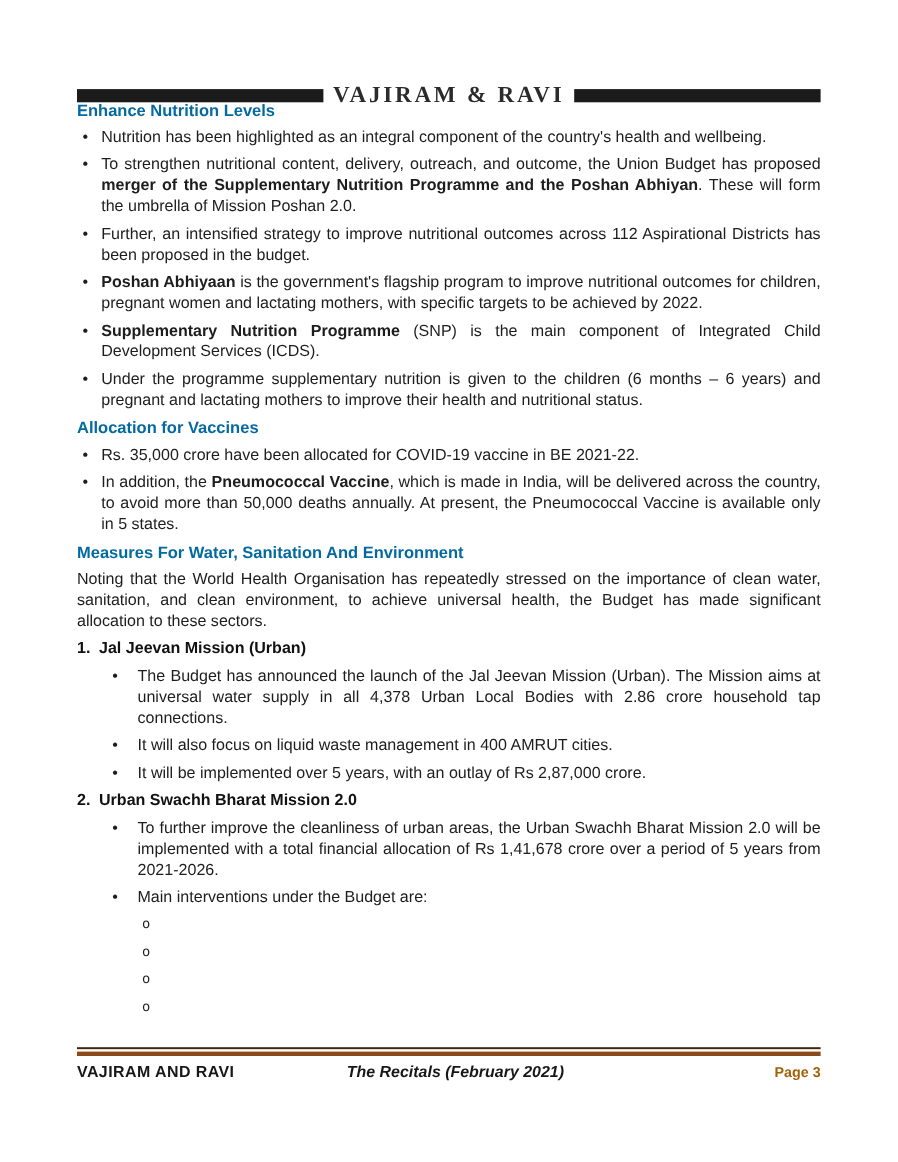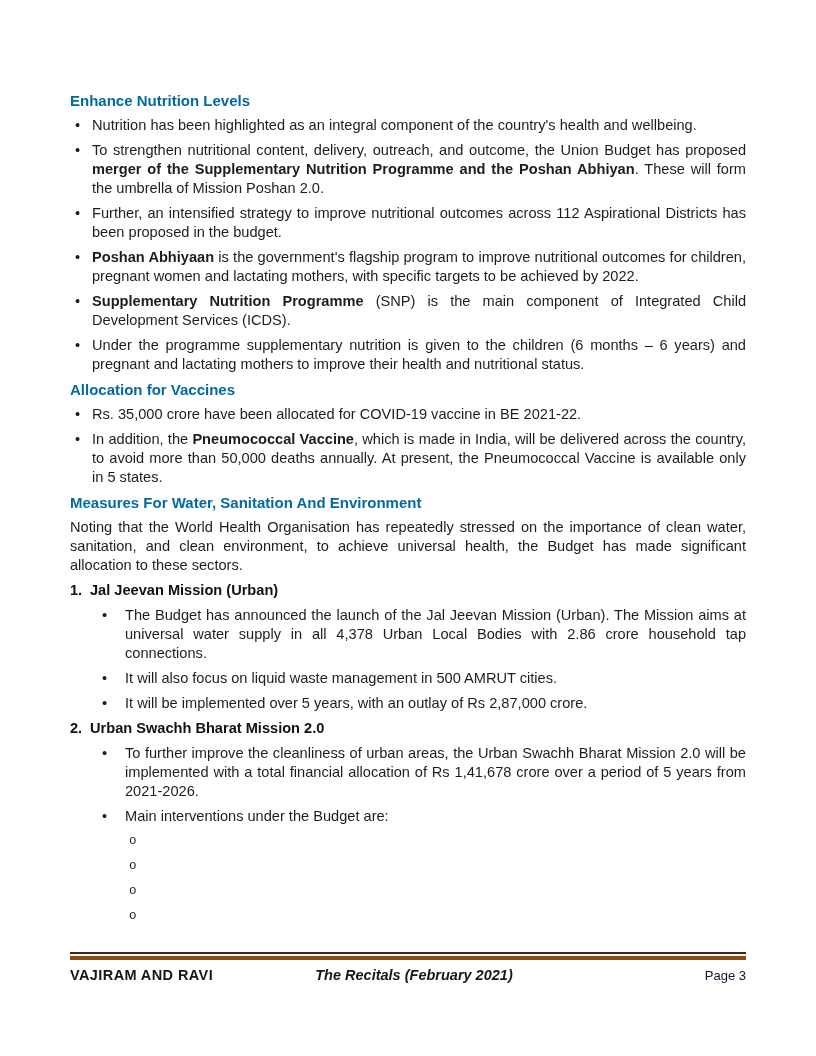--- a/index.html
+++ b/index.html
@@ -54,6 +54,11 @@
 
 <div class="page">
 
+  <header class="brand-header">
+    <div class="bar"></div>
+    <div class="brand">VAJIRAM &amp; RAVI</div>
+    <div class="bar"></div>
+  </header>
 
   <main class="content">
 

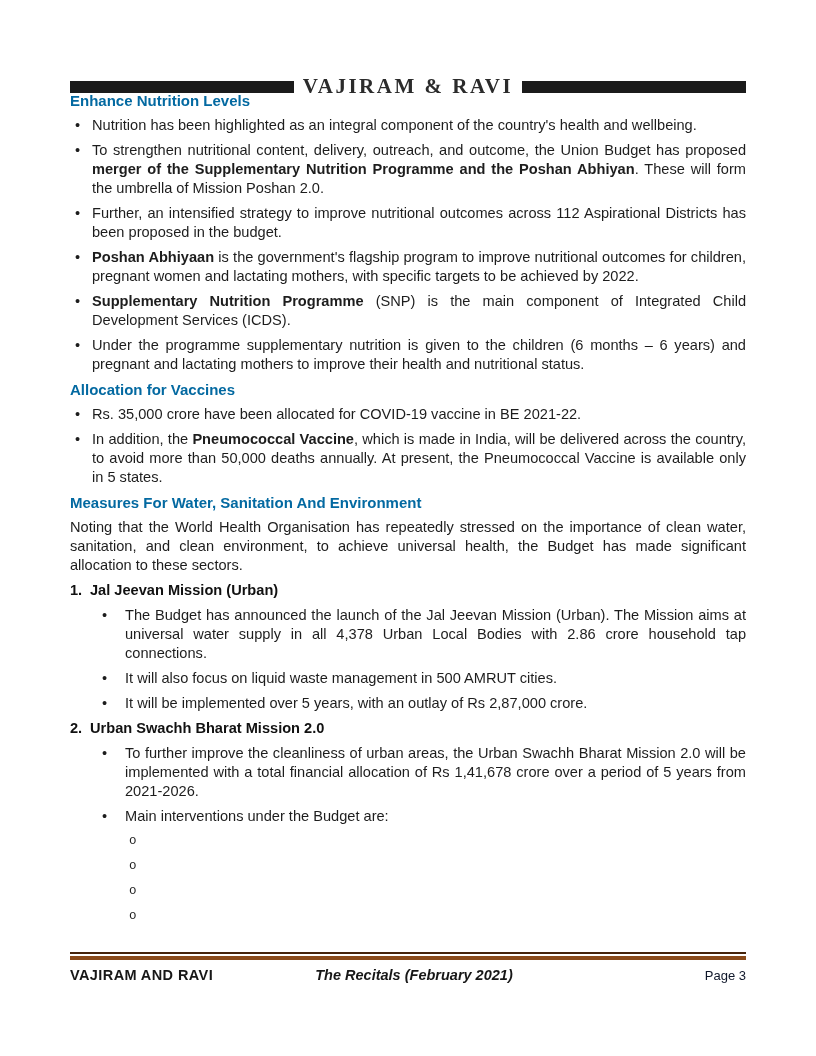--- a/index.html
+++ b/index.html
@@ -122,7 +122,7 @@
 
     <div class="bullet l2 block">
       <span class="marker">•</span>
-      <div class="text">It will also focus on liquid waste management in 500 AMRUT cities.</div>
+      <div class="text">It will also focus on liquid waste management in 400 AMRUT cities.</div>
     </div>
 
     <div class="bullet l2 block">

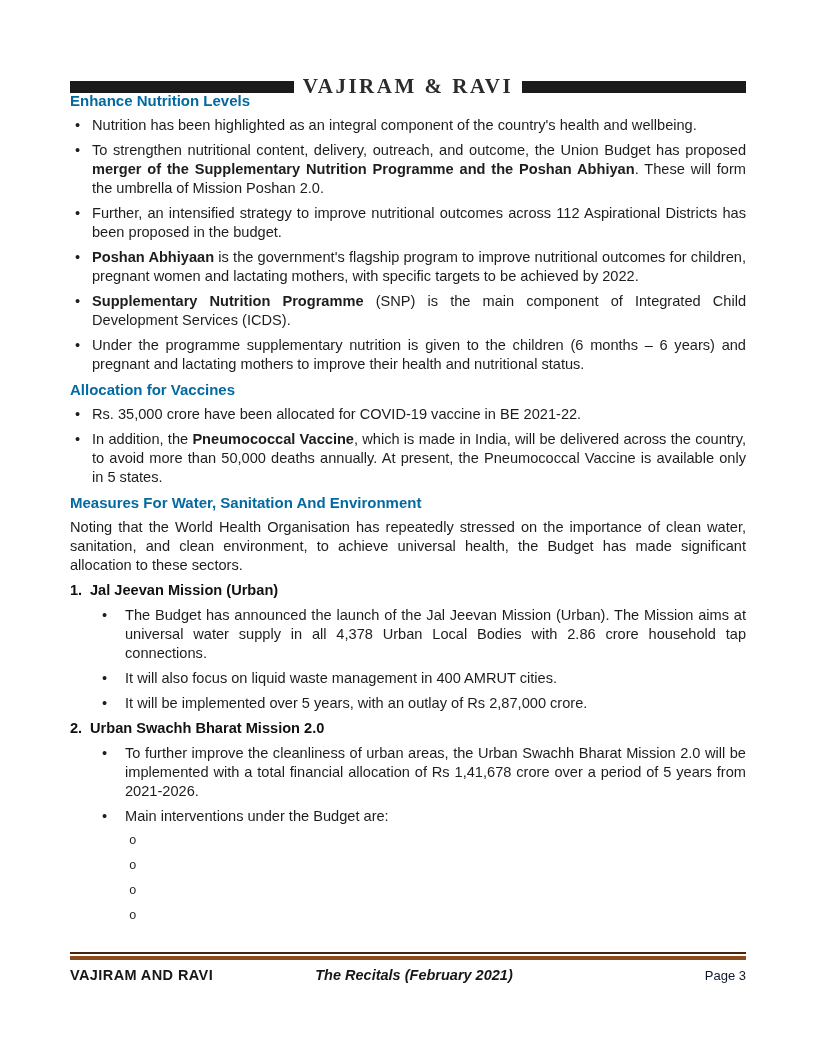--- a/index.html
+++ b/index.html
@@ -47,7 +47,7 @@
     position:absolute; left:12px; right:0; text-align:center;
     font-weight:bold; font-style:italic; font-size:14.5px; color:#171717;
   }
-  .f-right { margin-left:auto; font-size:13px; color:#0f172a; }
+  .f-right { margin-left:auto; font-size:13px; color:#a16207;font-weight:bold; }
 </style>
 </head>
 <body>

